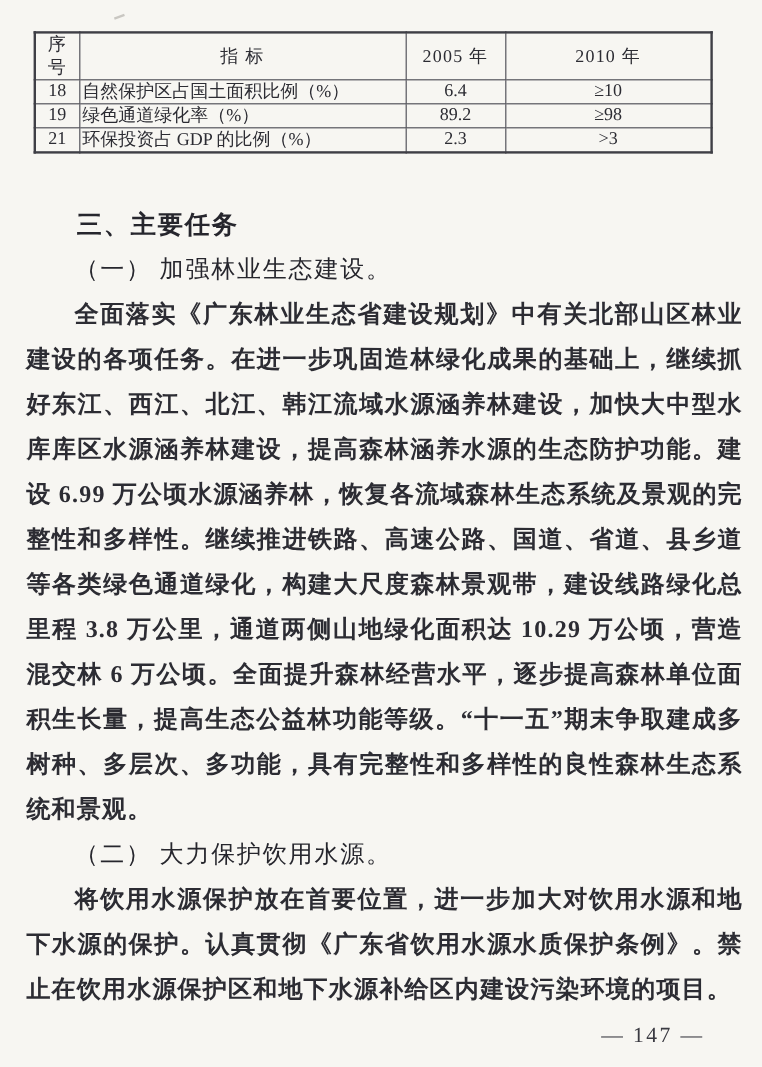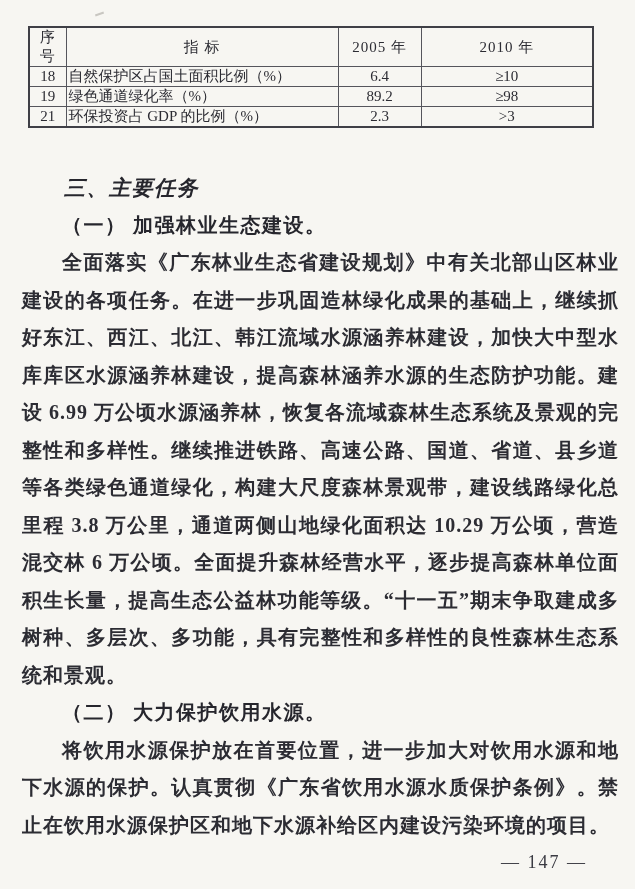--- a/index.html
+++ b/index.html
@@ -73,7 +73,6 @@
     text-align: left;
     letter-spacing: 1.5px;
     color: #26262d;
-    font-style: italic;
   }
   .subsection-heading {
     font-weight: bold;

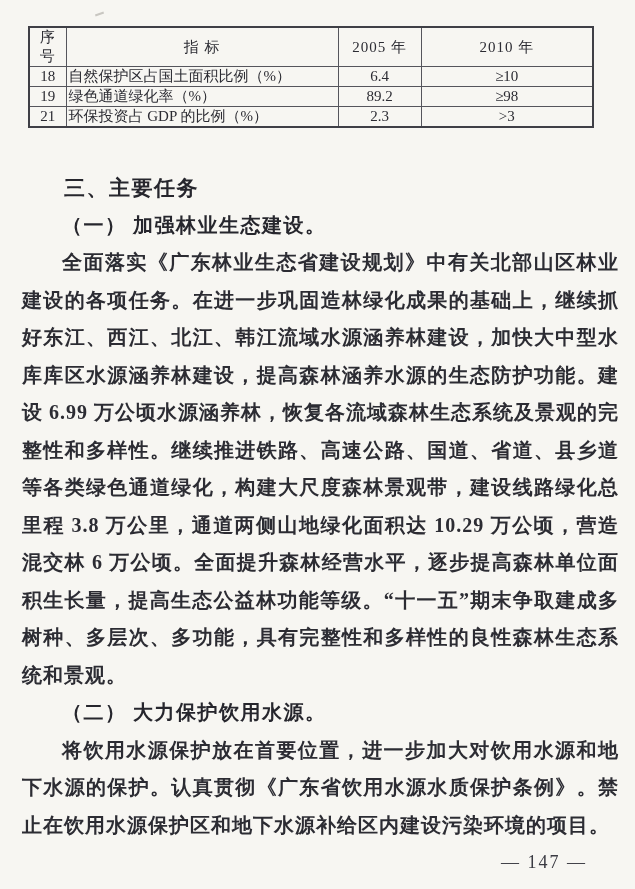--- a/index.html
+++ b/index.html
@@ -75,7 +75,7 @@
     color: #26262d;
   }
   .subsection-heading {
-    font-weight: bold;
+    font-weight: normal;
     font-size: 20px;
     text-indent: 2em;
     text-align: left;

